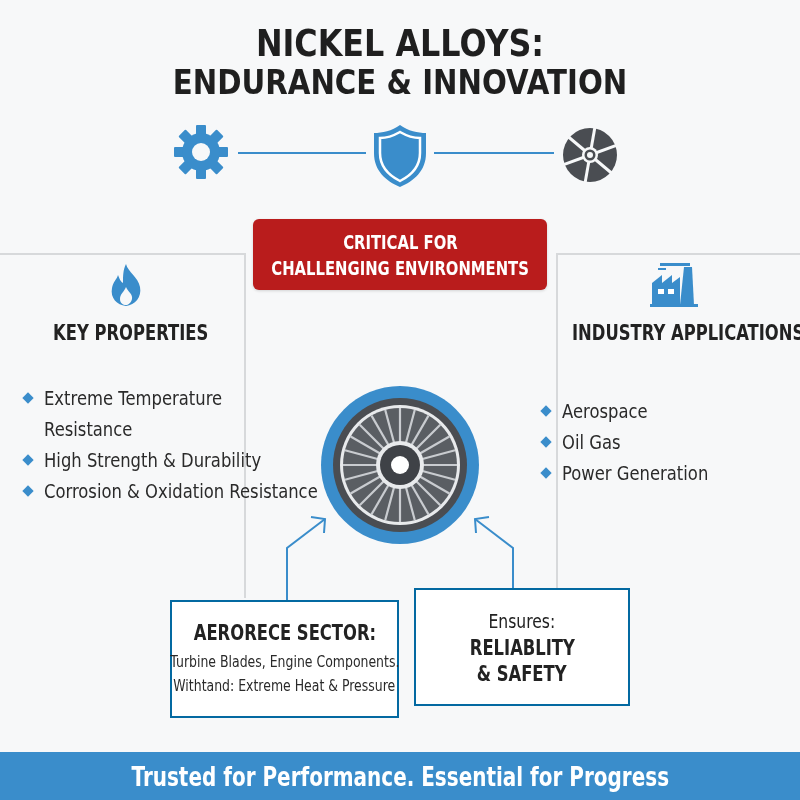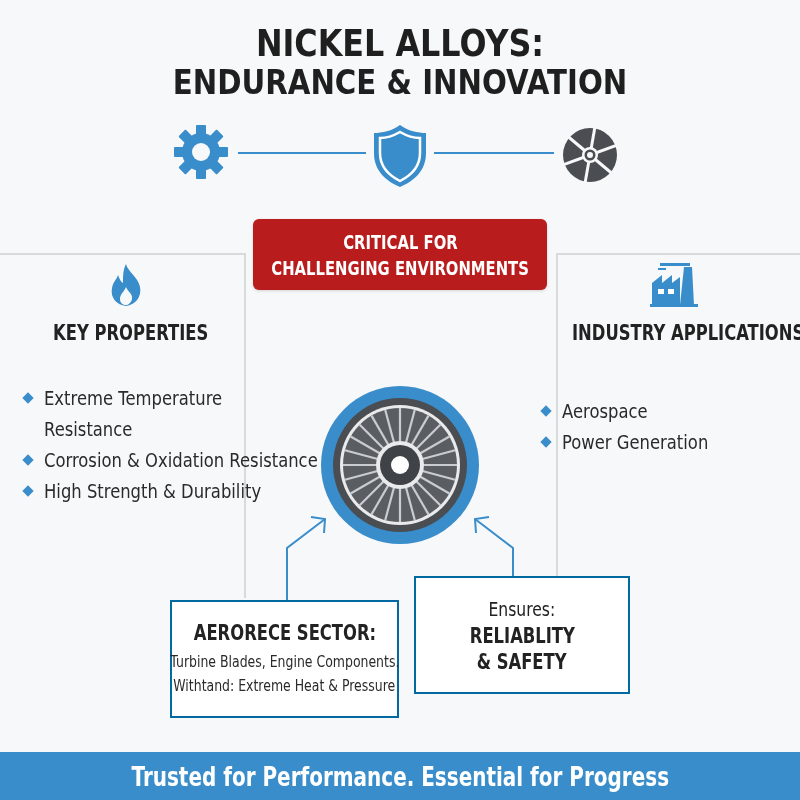--- a/index.html
+++ b/index.html
@@ -174,6 +174,7 @@
 <div class="abs panel-heading" style="left:572px; top:321px;">INDUSTRY APPLICATIONS</div>
 <ul class="abs bullet-list" style="left:538px; top:380px;margin-top:16px;">
   <li><span class="diamond"></span><span class="txt">Aerospace</span></li>
+  <li><span class="diamond"></span><span class="txt">Oil Gas</span></li>
   <li><span class="diamond"></span><span class="txt">Power Generation</span></li>
 </ul>
 

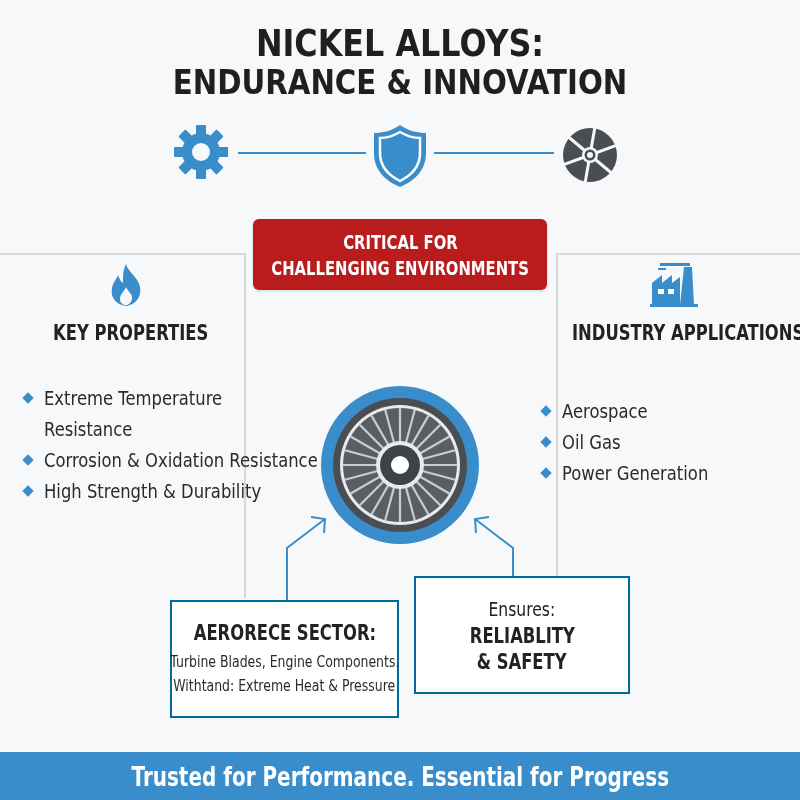--- a/index.html
+++ b/index.html
@@ -153,8 +153,8 @@
 <ul class="abs bullet-list" style="left:20px; top:383px;">
   <li><span class="diamond"></span><span class="txt">Extreme Temperature</span></li>
   <li class="cont"><span class="txt">Resistance</span></li>
+  <li><span class="diamond"></span><span class="txt">High Strength &amp; Durability</span></li>
   <li><span class="diamond"></span><span class="txt">Corrosion &amp; Oxidation Resistance</span></li>
-  <li><span class="diamond"></span><span class="txt">High Strength &amp; Durability</span></li>
 </ul>
 
 <div class="abs panel-line-h" style="left:556px; top:253px; width:244px;"></div>

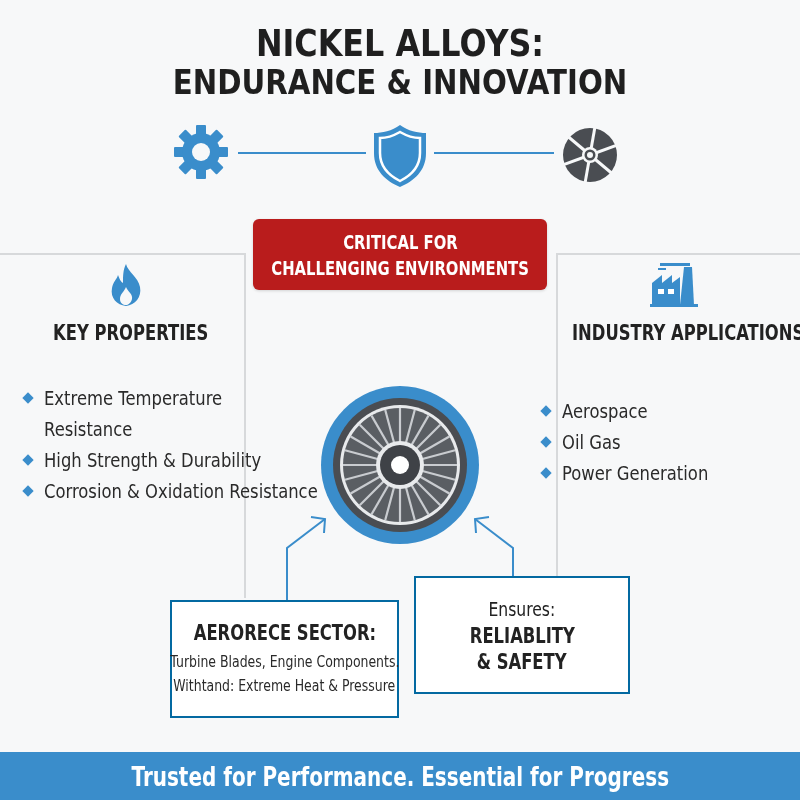--- a/index.html
+++ b/index.html
@@ -231,7 +231,7 @@
   <div class="box-text">Withtand: Extreme Heat &amp; Pressure</div>
 </div>
 
-<div class="abs info-box" style="left:414px; top:576px; width:216px; height:118px;">
+<div class="abs info-box" style="left:414px; top:588px; width:216px; height:118px;">
   <div class="box-sub">Ensures:</div>
   <div class="box-heading">RELIABLITY</div>
   <div class="box-heading">&amp; SAFETY</div>

